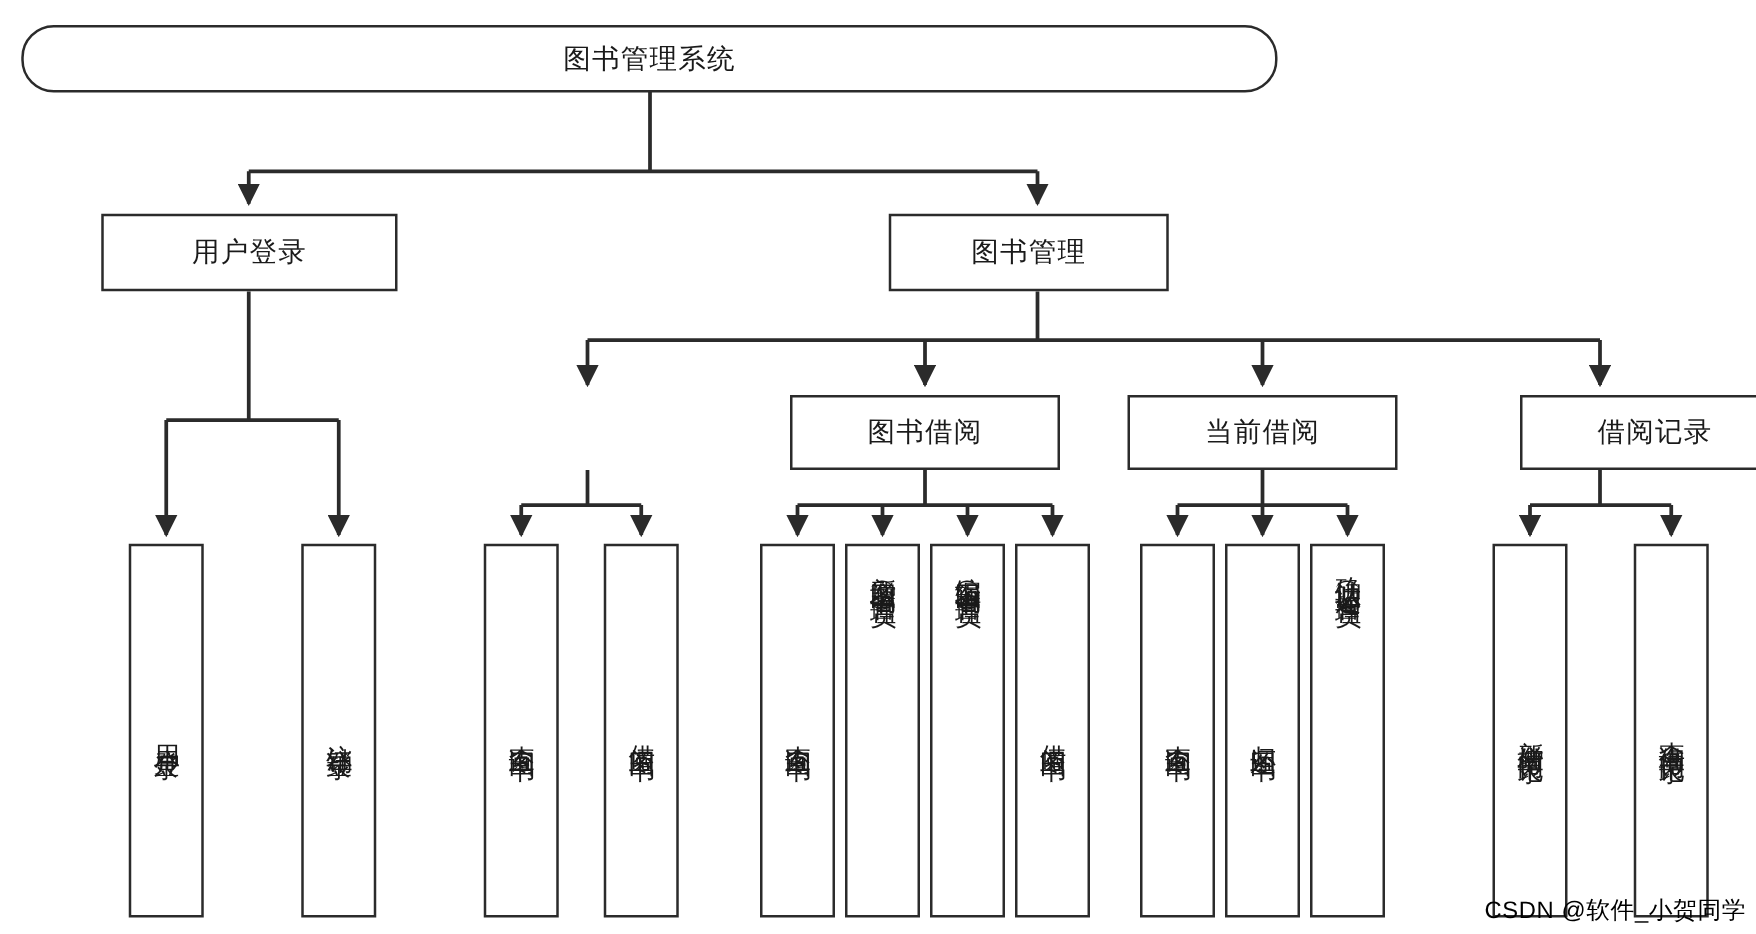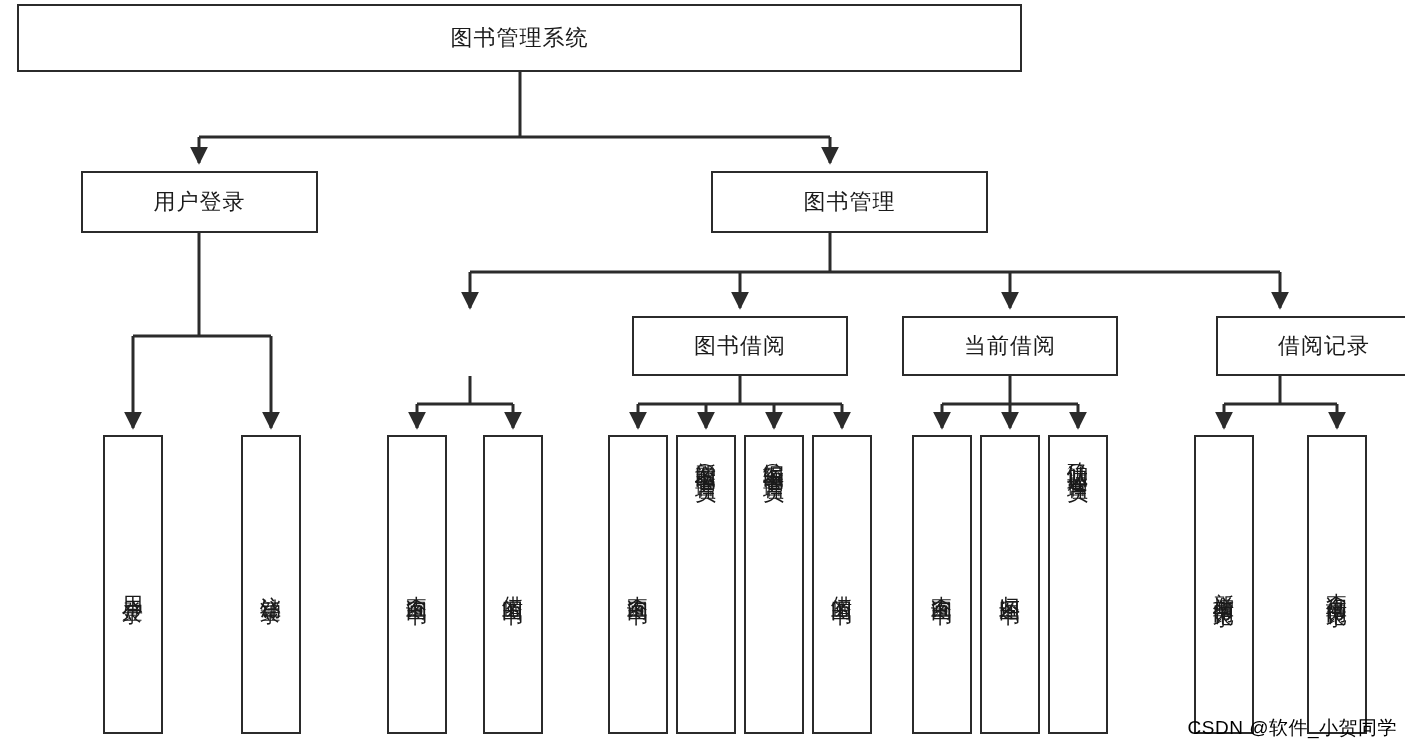--- a/index.html
+++ b/index.html
@@ -129,7 +129,7 @@
     </g>
   </svg>
 
-  <div class="node" style="left:17px; top:4px; width:1005px; height:68px;">
+  <div class="node" style="left:17px; top:20px; width:1005px; height:54px;border-radius:26px;">
     <span class="node-label">图书管理系统</span>
   </div>
 

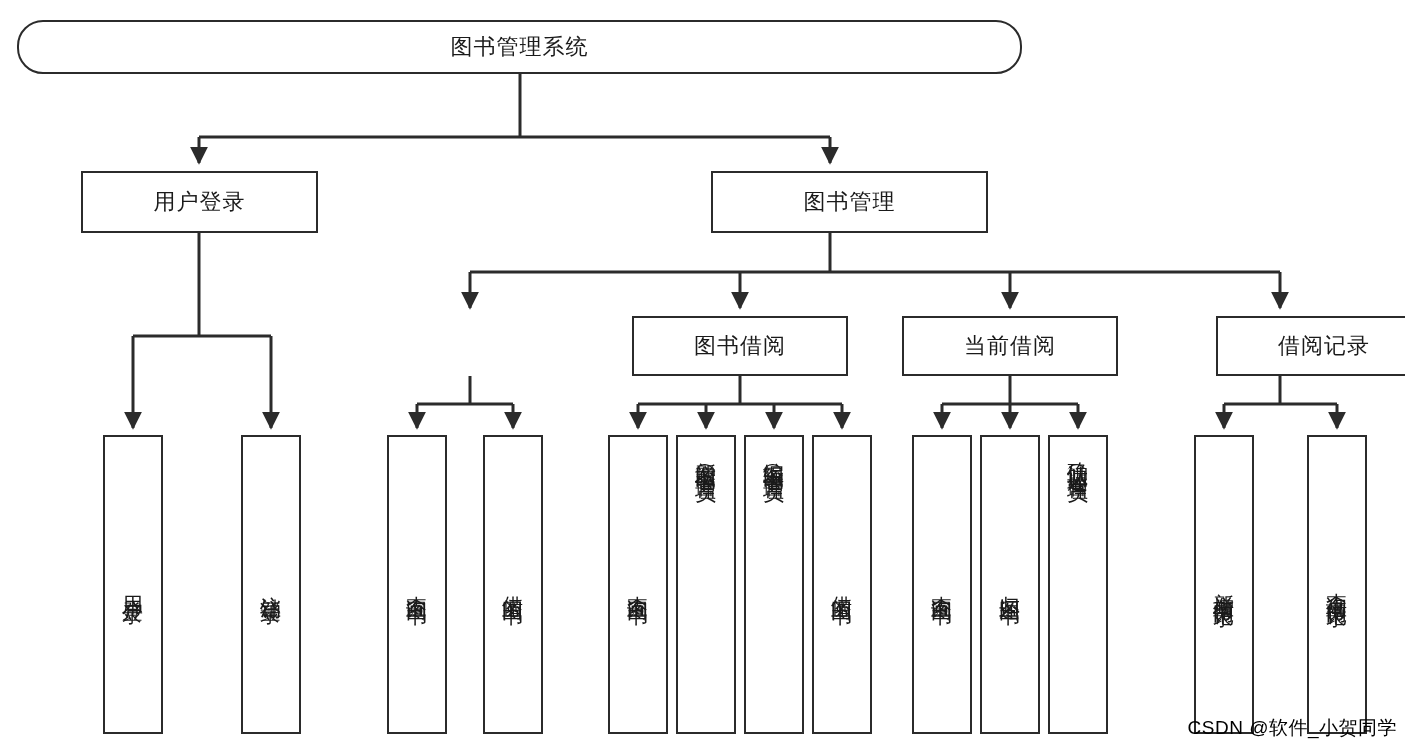--- a/index.html
+++ b/index.html
@@ -136,7 +136,7 @@
   <div class="node" style="left:81px; top:171px; width:237px; height:62px;">
     <span class="node-label">用户登录</span>
   </div>
-  <div class="node" style="left:711px; top:171px; width:277px; height:62px;">
+  <div class="node" style="left:711px; top:171px; width:224px; height:62px;">
     <span class="node-label">图书管理</span>
   </div>
 

